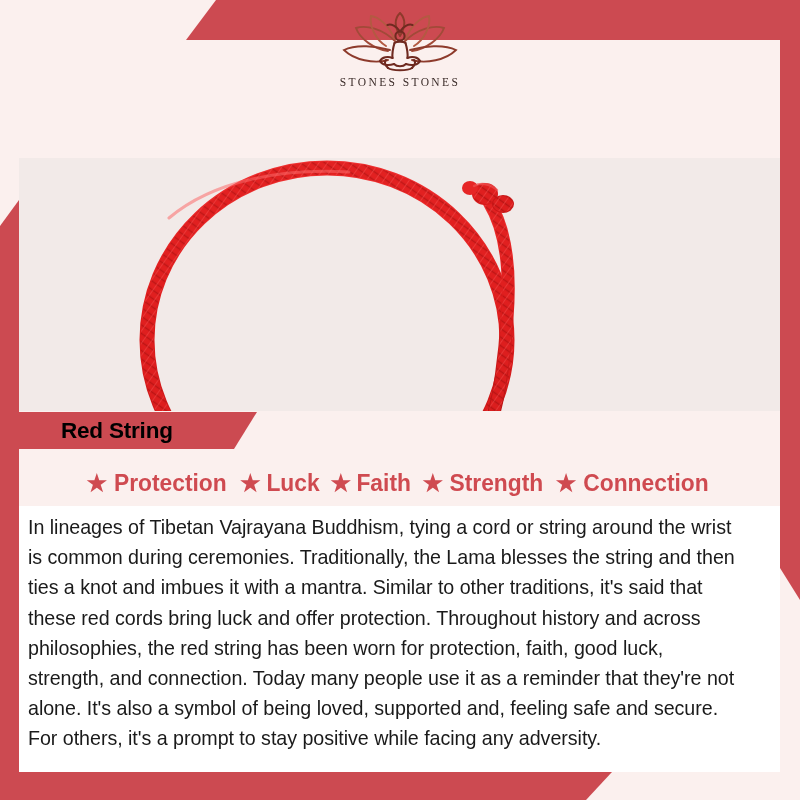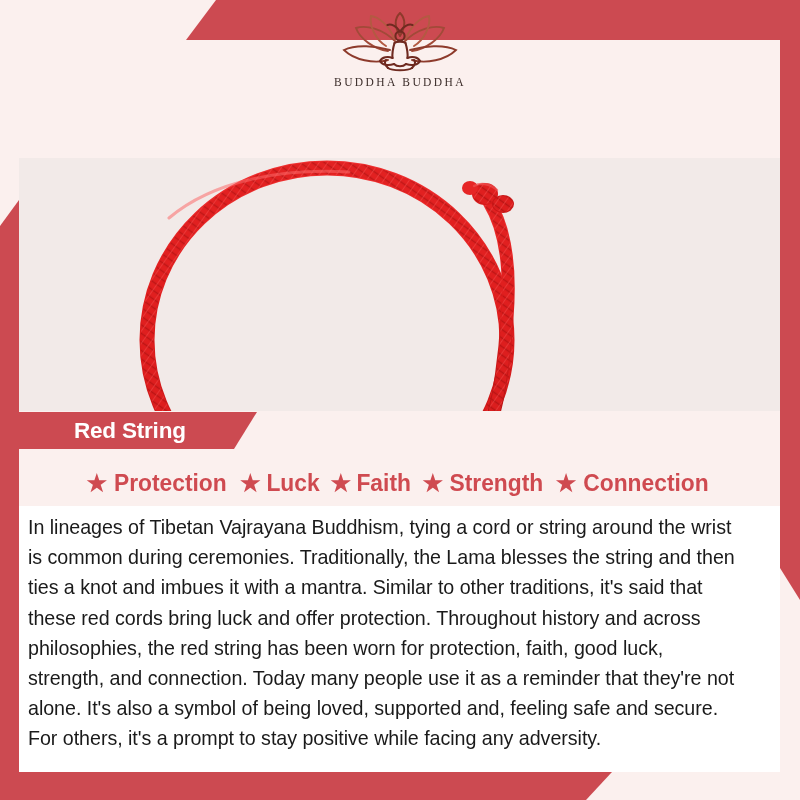--- a/index.html
+++ b/index.html
@@ -184,7 +184,7 @@
           <path d="M74 56 C77 53 78 50 76 48"></path>
         </g>
       </svg>
-      <div class="logo-word">BUDDHA BUDDHA</div>
+      <div class="logo-word">STONES STONES</div>
     </div>
   </div>
 

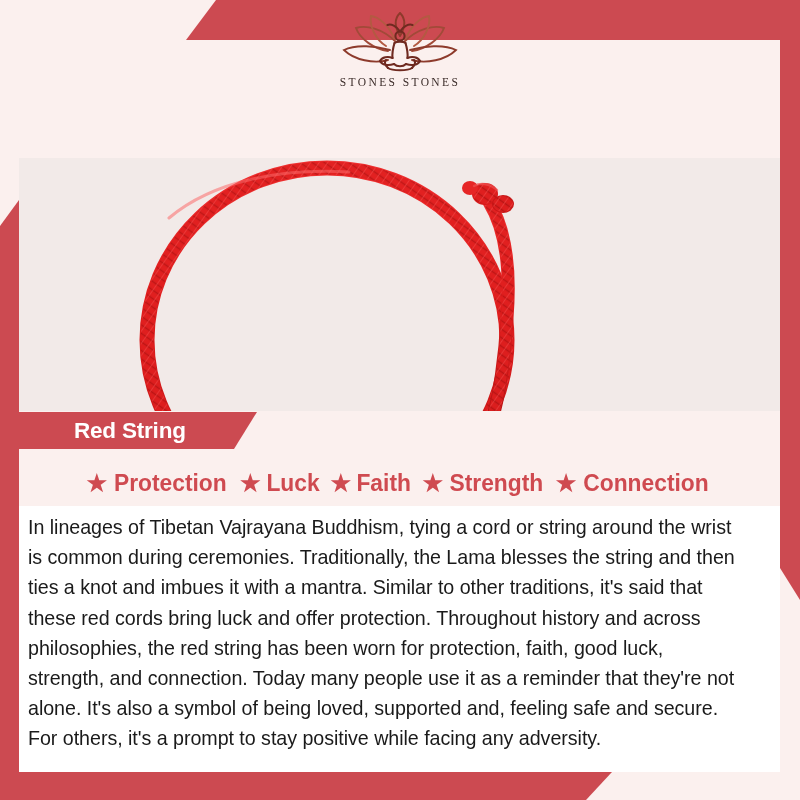--- a/index.html
+++ b/index.html
@@ -87,10 +87,10 @@
     display: flex; align-items: center;
   }
   .ribbon-label {
-    color: #ffffff;
+    color: #000000;
     font-size: 22.5px;
     font-weight: bold;
-    margin-left: 55px;
+    margin-left: 42px;
     letter-spacing: -0.2px;
   }
 

